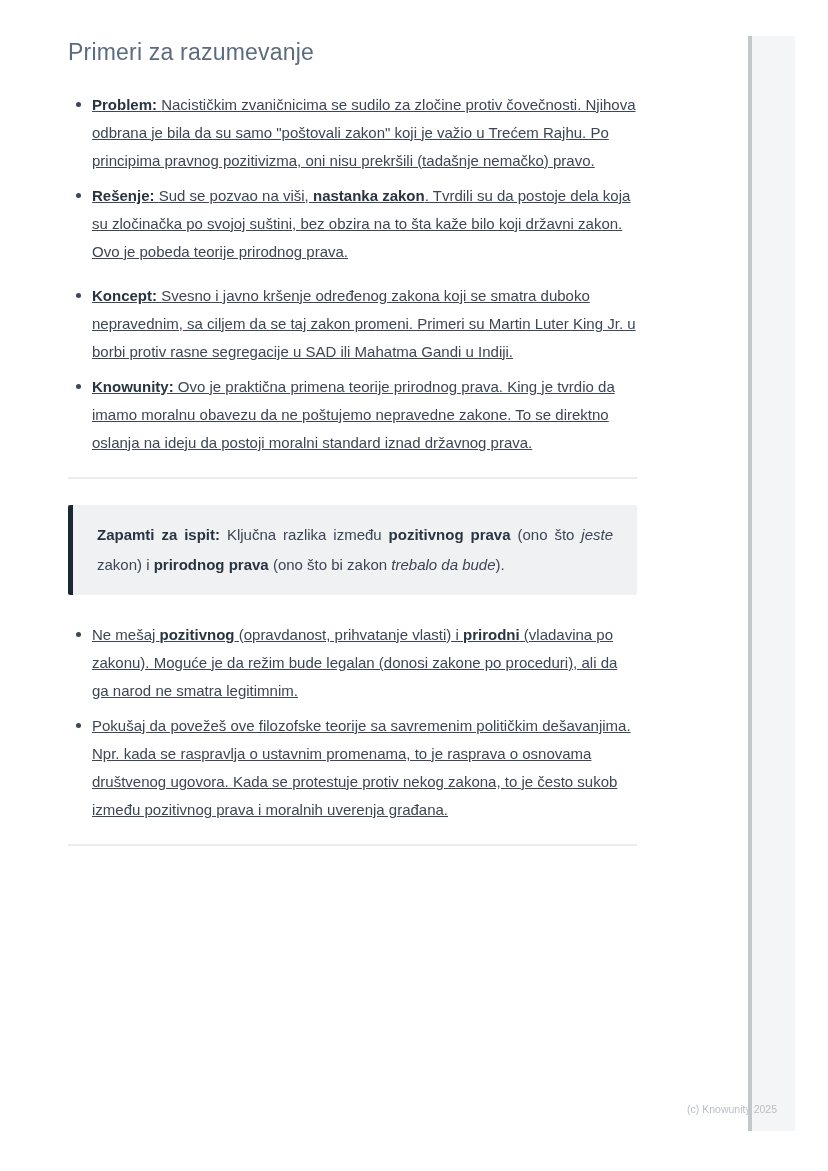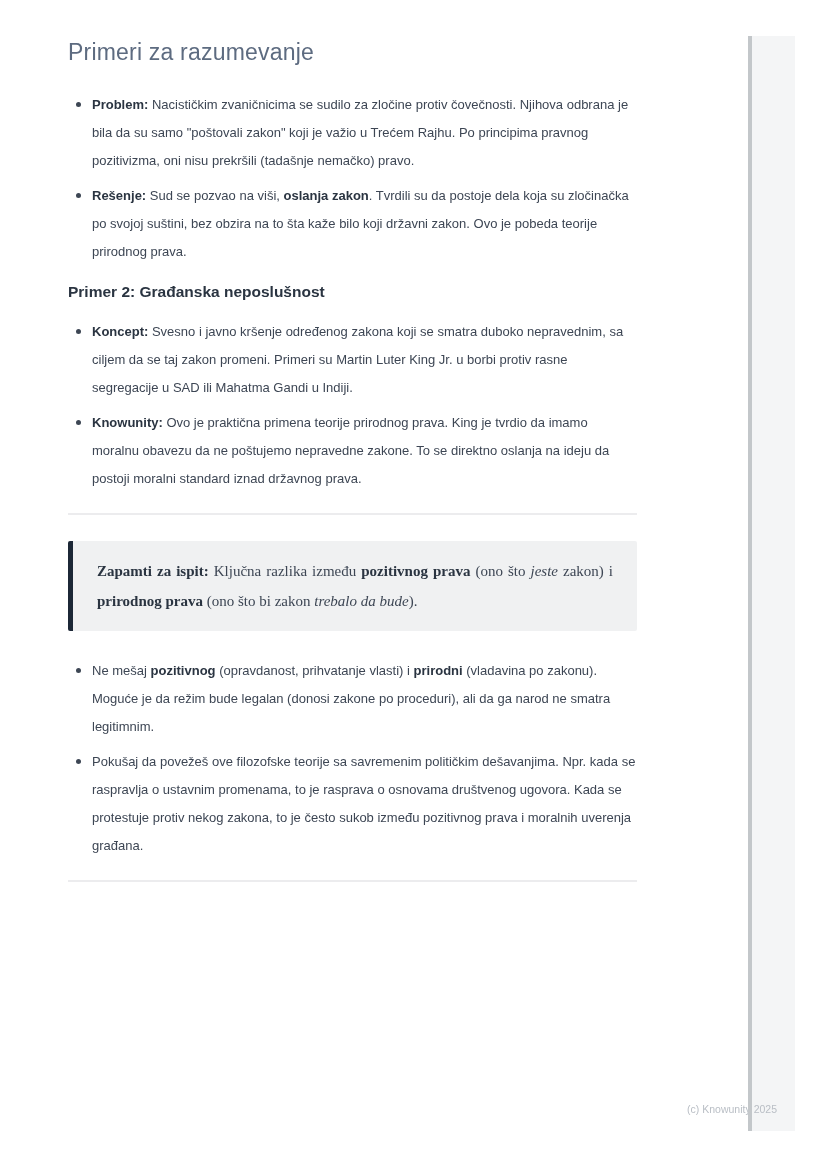--- a/index.html
+++ b/index.html
@@ -45,10 +45,11 @@
   ul.bullet-list li {
     position: relative;
     padding-left: 24px;
-    font-size: 13px;
+    font-size: 15px;
     line-height: 28px;
     color: var(--text-color, #3d4654);
     margin-bottom: 7px;
+    text-decoration: underline;
   }
   ul.bullet-list li::before {
     content: "";

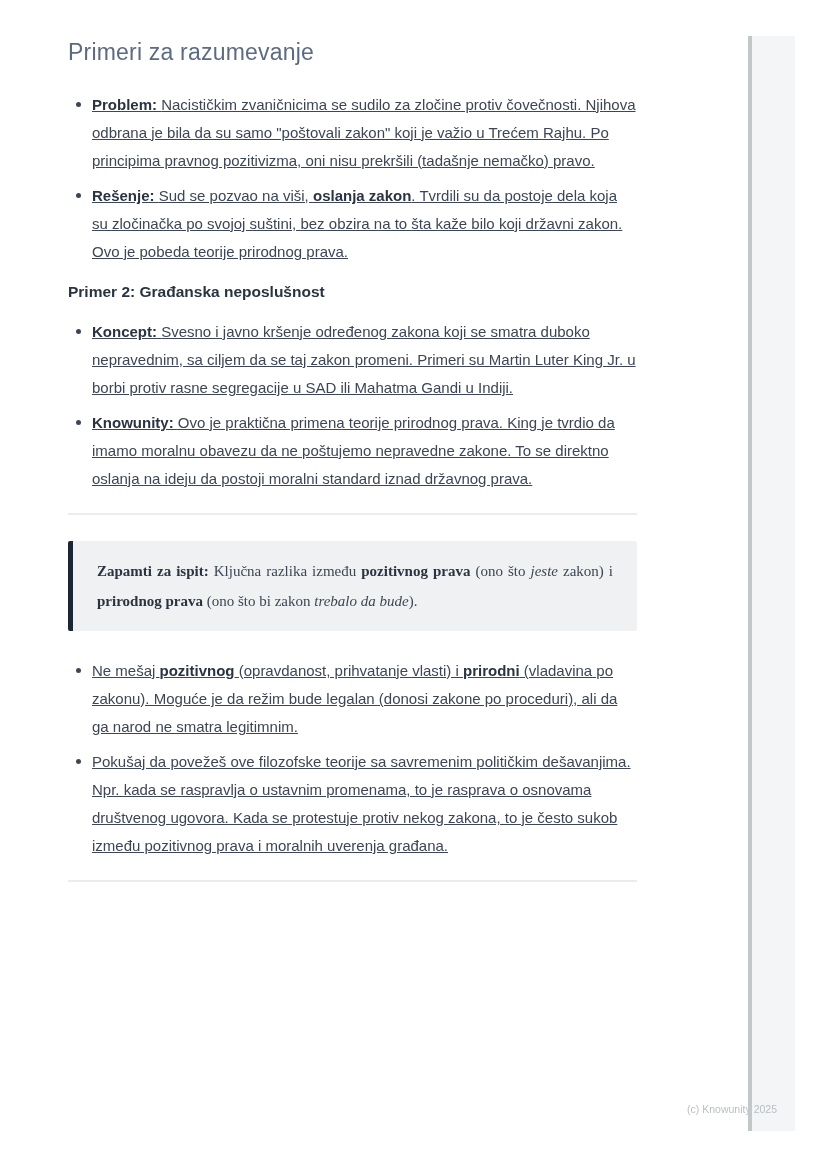--- a/index.html
+++ b/index.html
@@ -124,7 +124,7 @@
         <span><strong>Problem: </strong><span>Nacističkim zvaničnicima se sudilo za zločine protiv čovečnosti. Njihova odbrana je bila da su samo "poštovali zakon" koji je važio u Trećem Rajhu. Po principima pravnog pozitivizma, oni nisu prekršili (tadašnje nemačko) pravo.</span></span>
       </li>
       <li>
-        <span><strong>Rešenje: </strong><span>Sud se pozvao na viši, </span><strong>oslanja zakon</strong><span>. Tvrdili su da postoje dela koja su zločinačka po svojoj suštini, bez obzira na to šta kaže bilo koji državni zakon. Ovo je pobeda teorije prirodnog prava.</span></span>
+        <span><strong>Rešenje: </strong><span>Sud se pozvao na viši, </span><strong>nastanka zakon</strong><span>. Tvrdili su da postoje dela koja su zločinačka po svojoj suštini, bez obzira na to šta kaže bilo koji državni zakon. Ovo je pobeda teorije prirodnog prava.</span></span>
       </li>
     </ul>
 

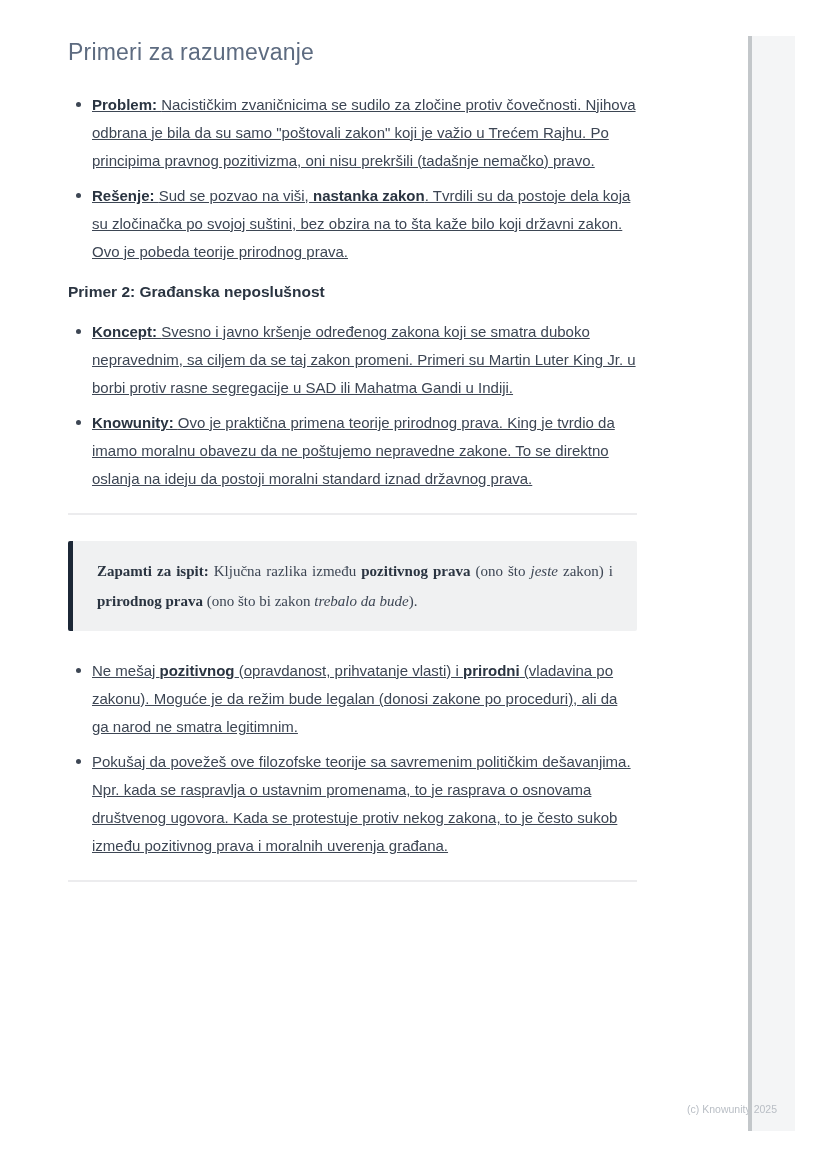--- a/index.html
+++ b/index.html
@@ -128,7 +128,6 @@
       </li>
     </ul>
 
-    <h4 class="subheading">Primer 2: Građanska neposlušnost</h4>
 
     <ul class="bullet-list">
       <li>

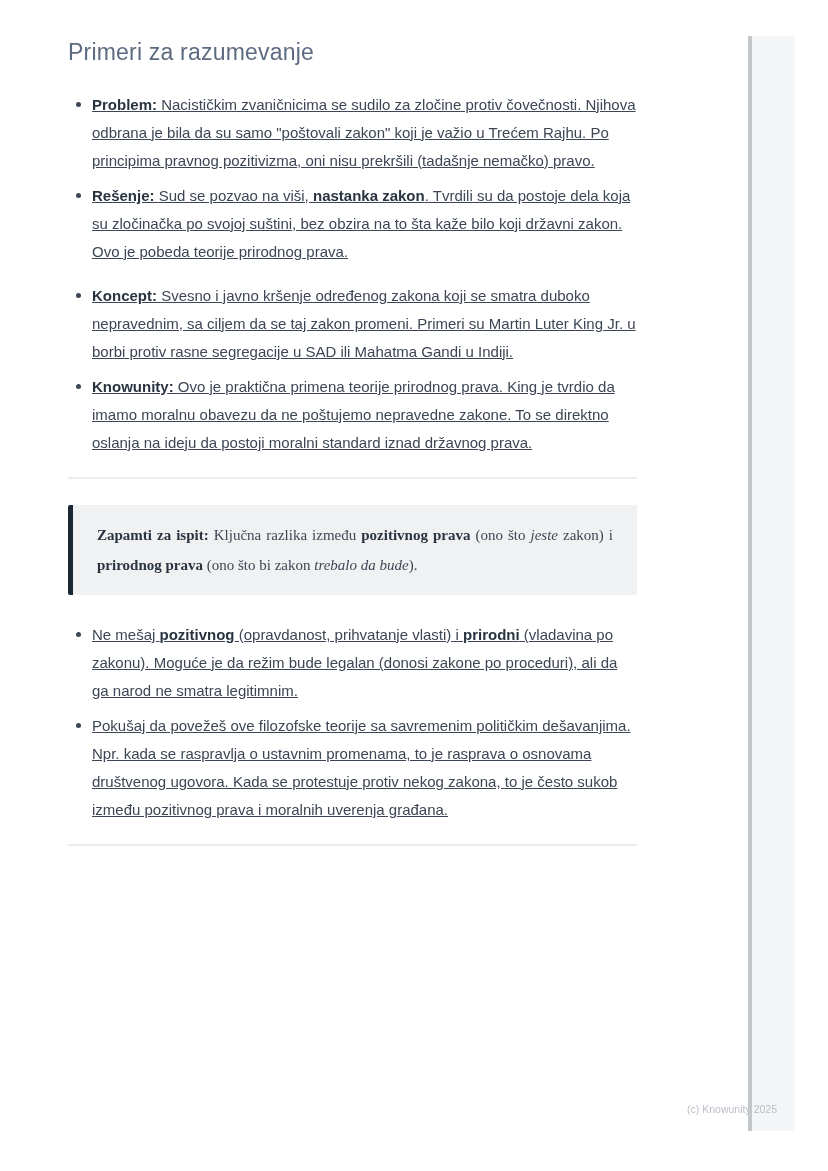--- a/index.html
+++ b/index.html
@@ -80,7 +80,6 @@
     line-height: 30px;
     color: var(--text-color, #3d4654);
     text-align: justify;
-    font-family: Liberation Serif, serif;
   }
   .footer-note {
     position: absolute;

